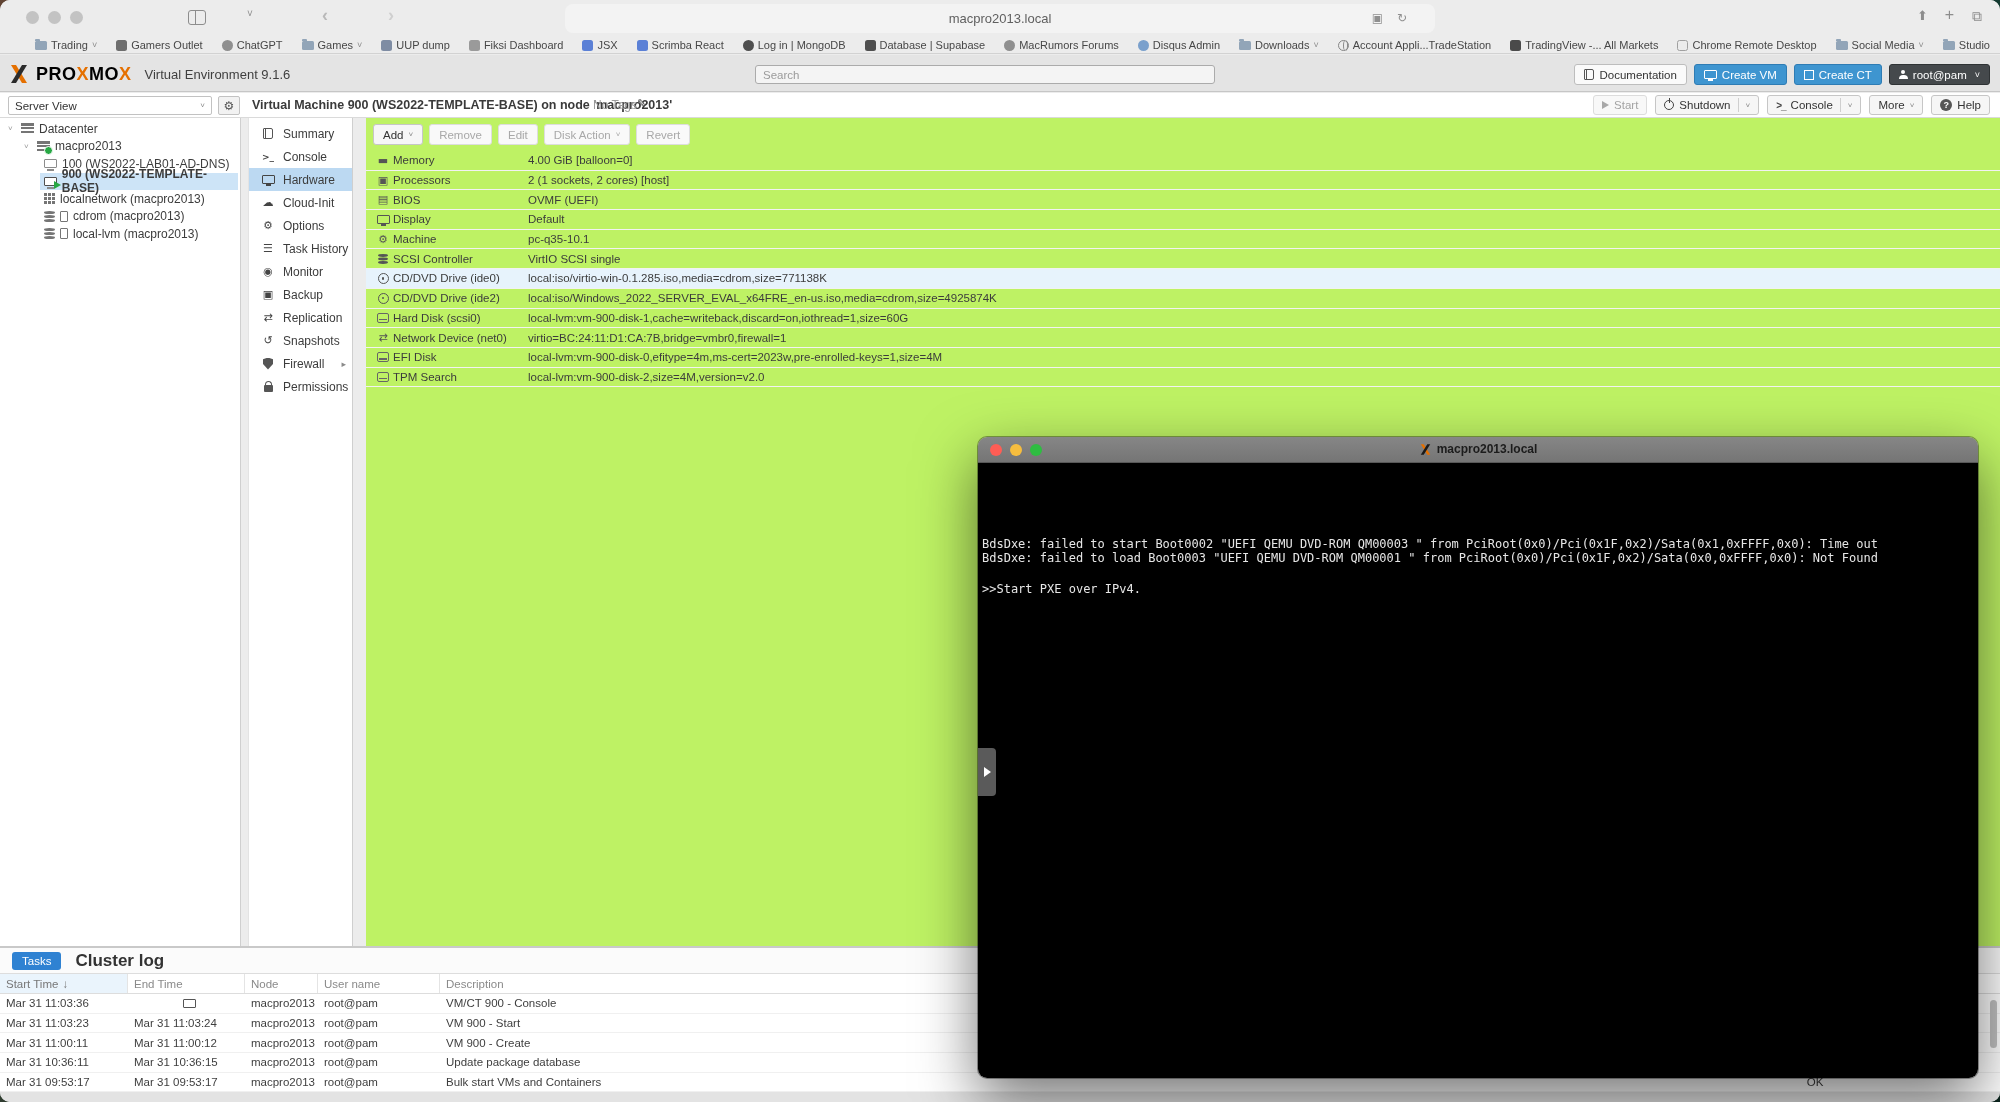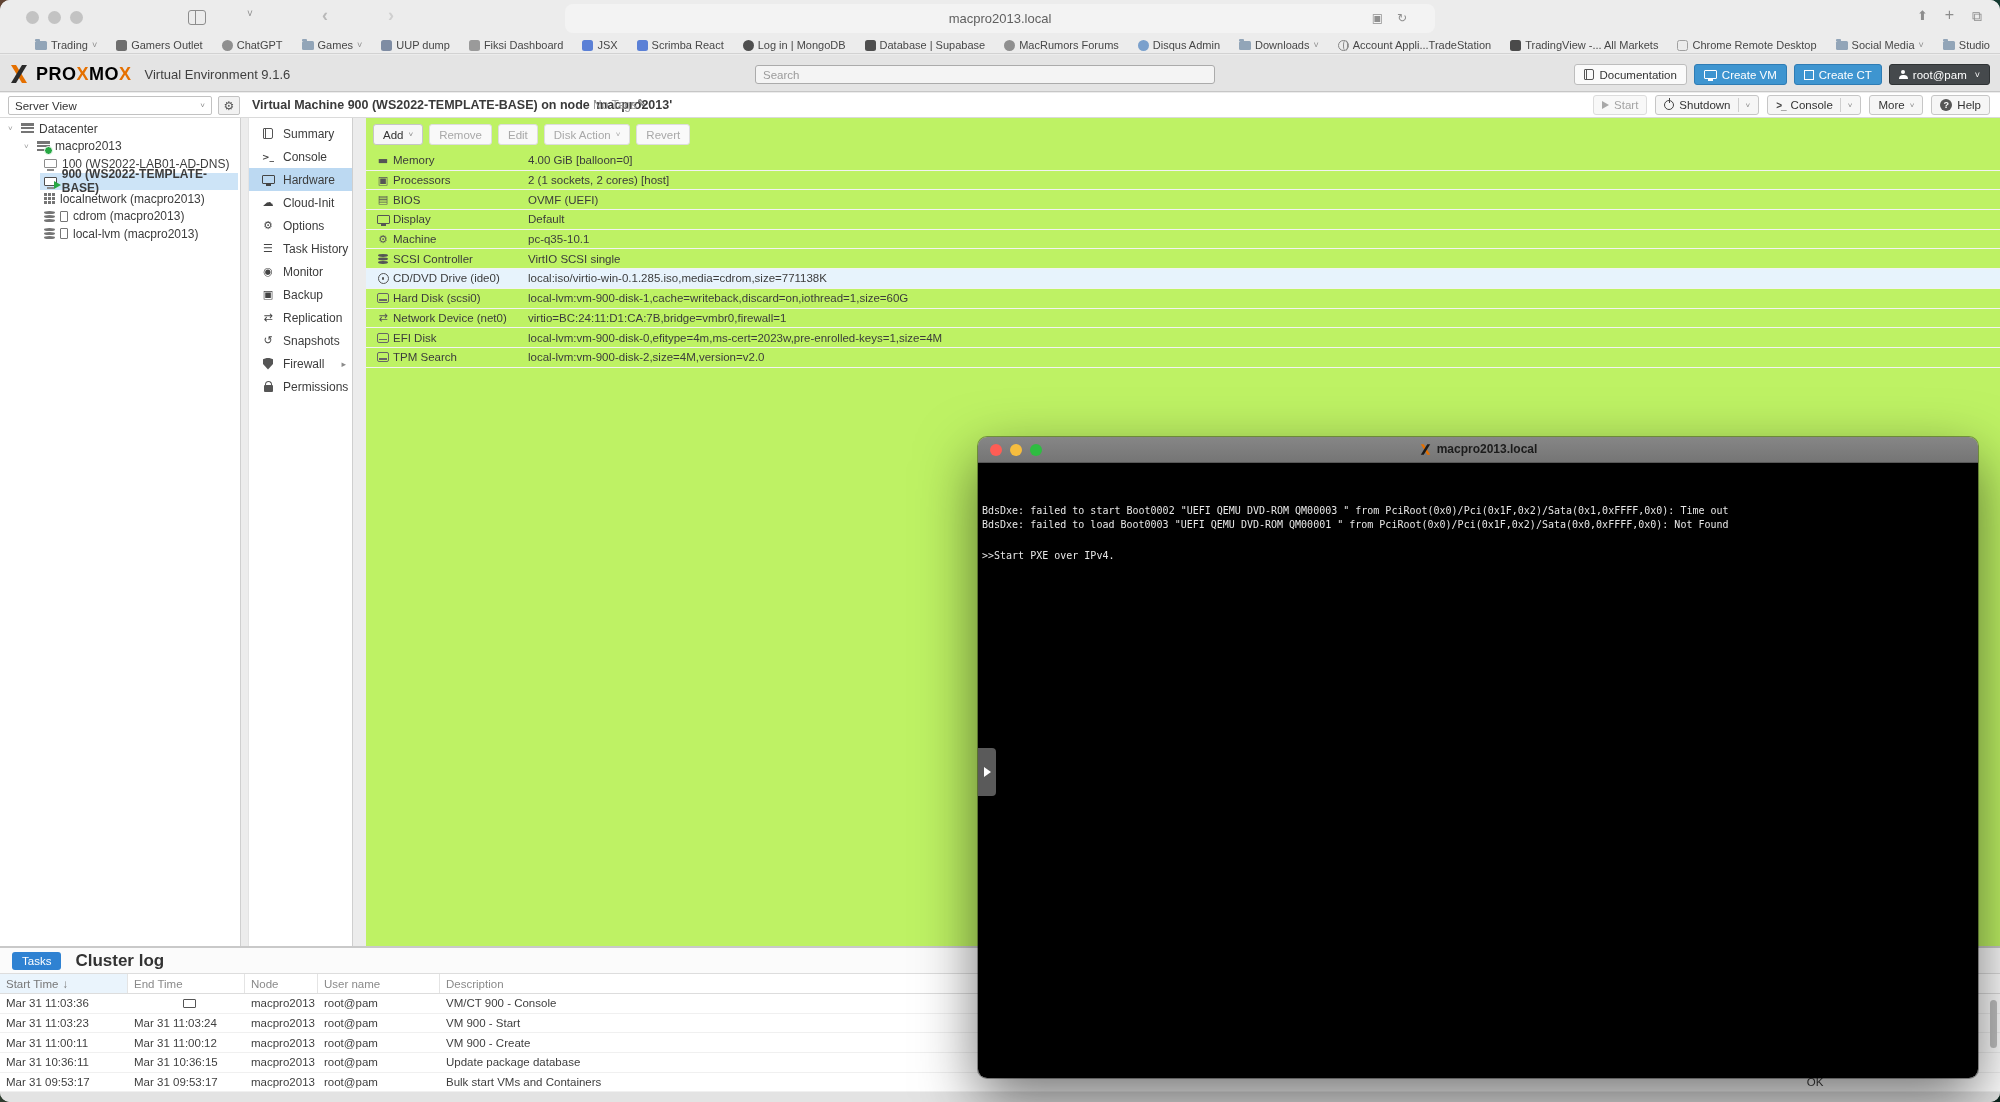--- a/index.html
+++ b/index.html
@@ -485,6 +485,13 @@
         </div>
       <div class="hwrow">
           <span class="hwico">
+            <span class="ic-cd"></span>
+          </span>
+          <span class="hwlabel">CD/DVD Drive (ide2)</span>
+          <span class="hwvalue">local:iso/Windows_2022_SERVER_EVAL_x64FRE_en-us.iso,media=cdrom,size=4925874K</span>
+        </div>
+      <div class="hwrow">
+          <span class="hwico">
             <span class="ic-hdd"></span>
           </span>
           <span class="hwlabel">Hard Disk (scsi0)</span>

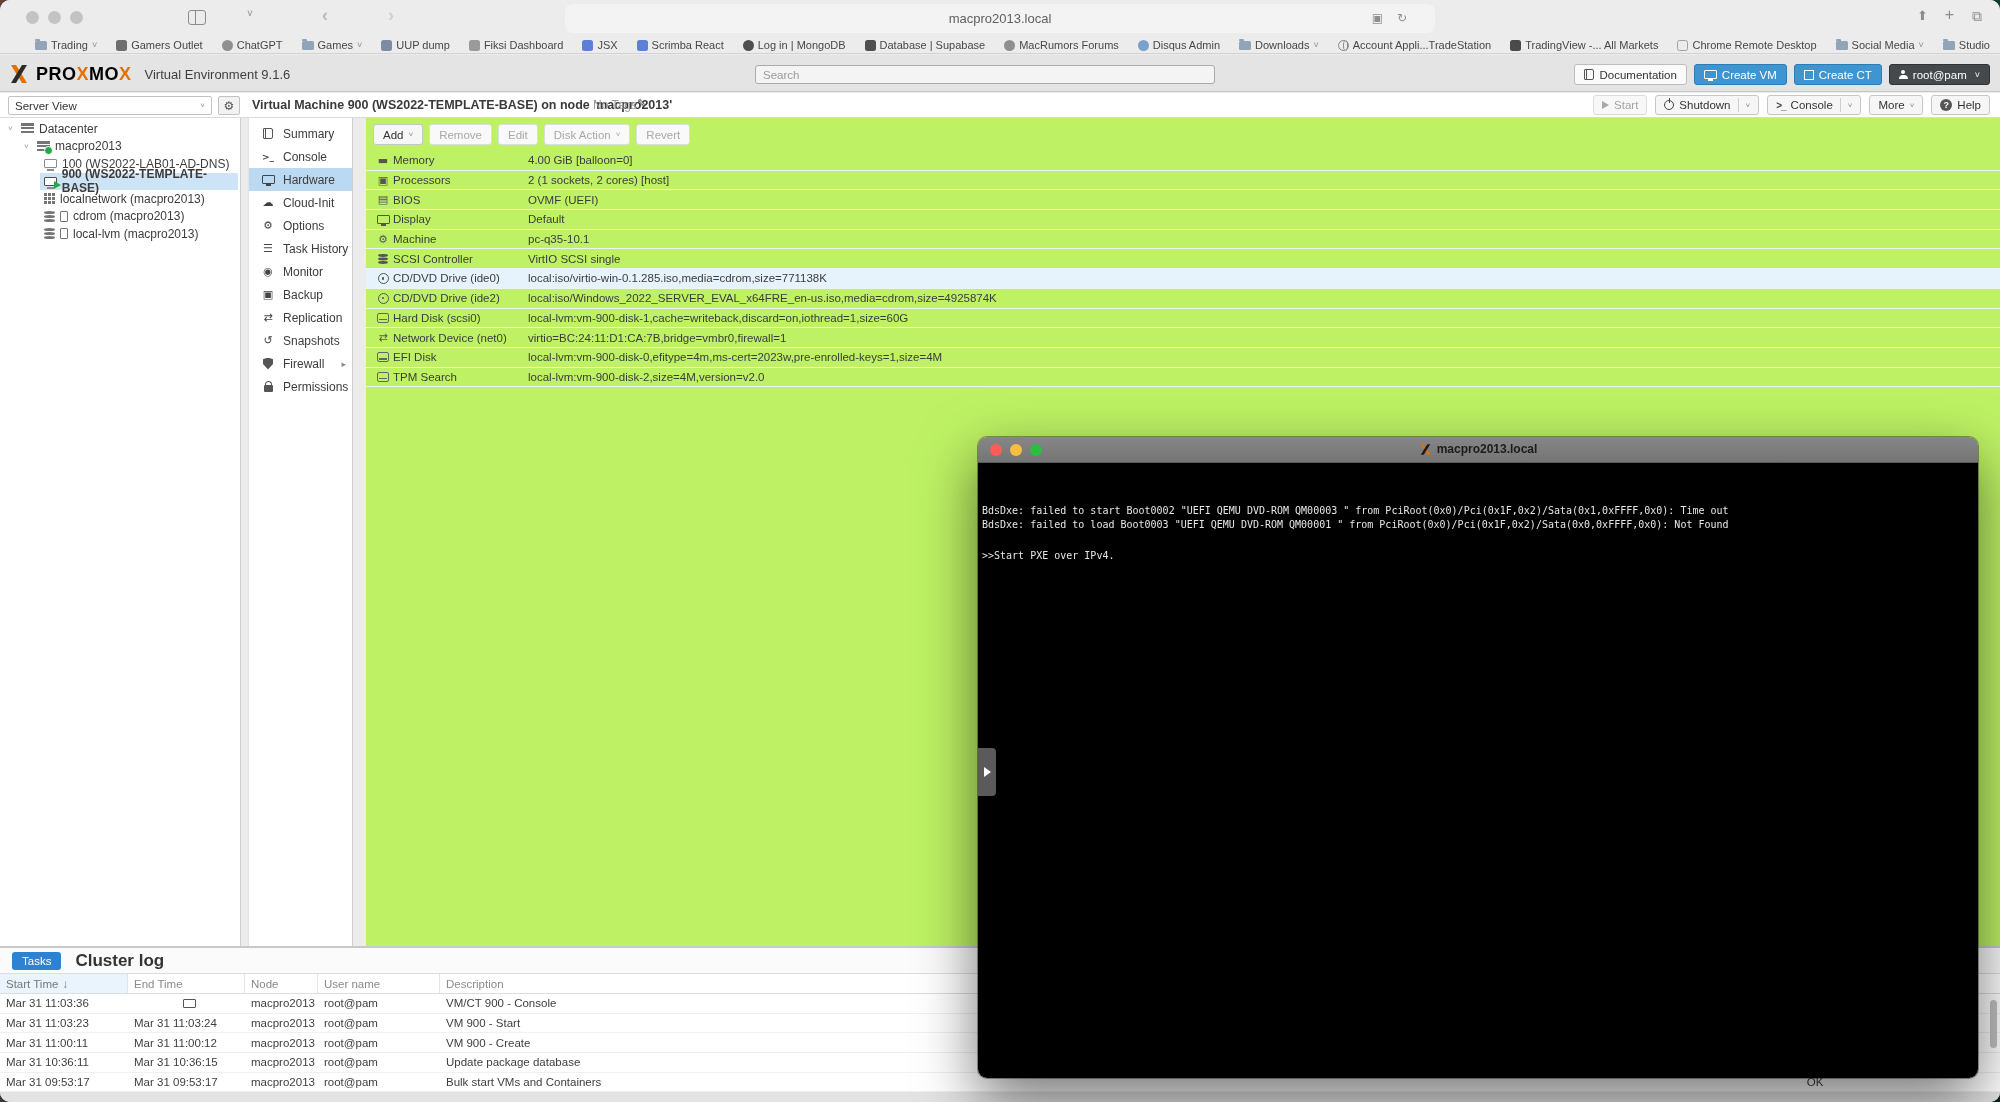--- a/index.html
+++ b/index.html
@@ -148,7 +148,7 @@
   #con-title { position:absolute; left:0; right:0; top:5px; display:flex; justify-content:center; align-items:center; gap:5px; font-size:12px; color:#1c1c1c; font-weight:bold; }
   #con-body { position:absolute; top:26px; left:0; right:0; bottom:0; background:#000; font-family:"DejaVu Sans Mono",monospace; color:#e6e6e6; }
   #boot-line { position:absolute; top:13px; left:0; right:0; text-align:center; font-size:17px; font-weight:bold; letter-spacing:.5px; }
-  .conline { position:absolute; left:4px; font-size:10px; white-space:pre; }
+  .conline { position:absolute; left:4px; font-size:12px; white-space:pre;margin-top:32px; }
   #err1 { top:42px; } #err2 { top:56px; } #pxe { top:87px; }
   #vnc-handle { position:absolute; left:0px; top:285px; width:18px; height:48px; background:#5a5a5a; border-radius:0 4px 4px 0; display:flex; align-items:center; justify-content:center; }
   #vnc-handle::after { content:""; width:0; height:0; border-left:7px solid #fff; border-top:5px solid transparent; border-bottom:5px solid transparent; }

